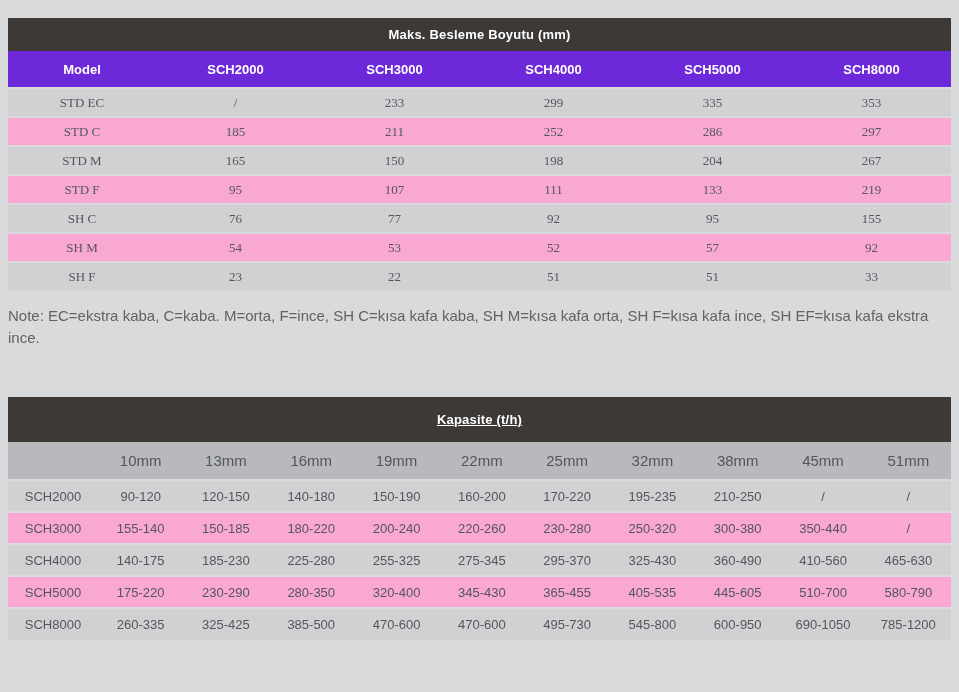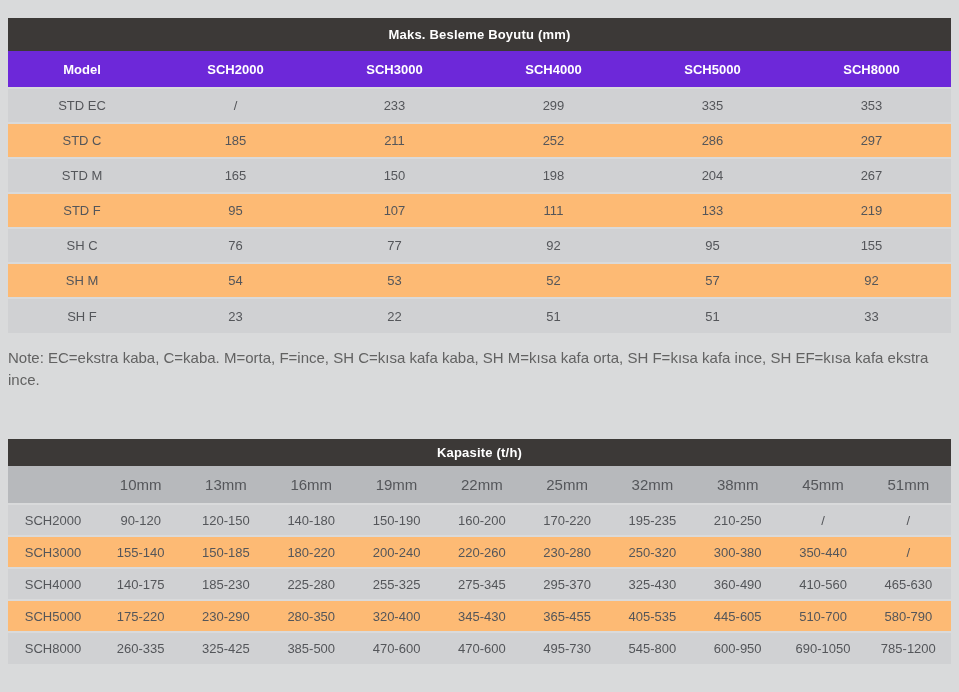--- a/index.html
+++ b/index.html
@@ -46,7 +46,7 @@
     color: #54565a;
     border-top: 2px solid #d9dadb;
   }
-  .s1 tbody td { height: 35px; }
+  .s1 tbody td { height: 29px; font-family: Liberation Serif, serif; }
   .s2 tbody td { height: 32px; }
 
   tr.row-light td { background: #d0d1d3; }

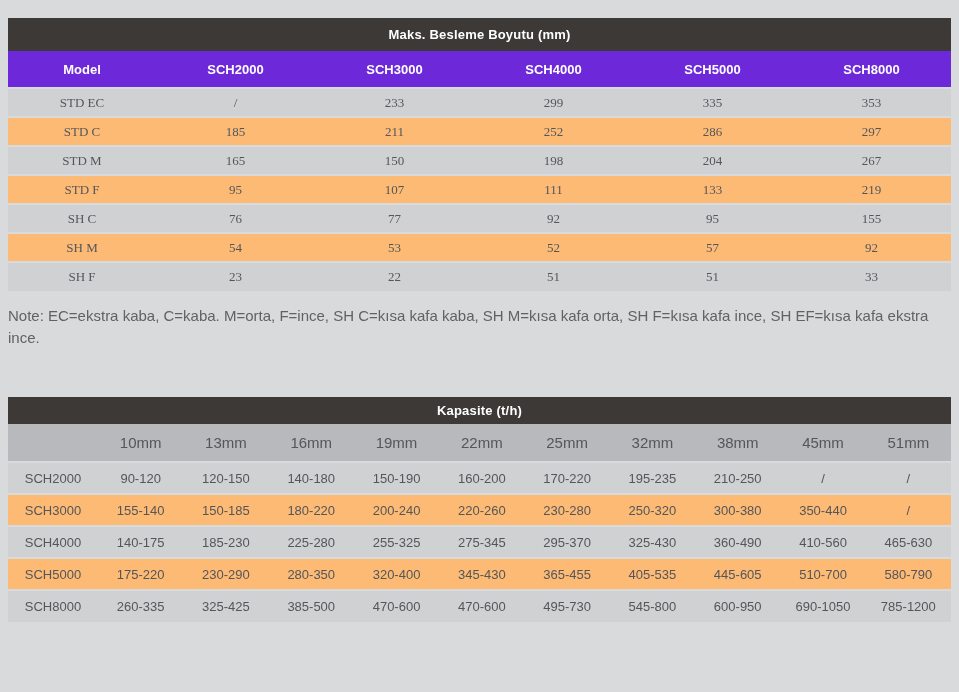--- a/index.html
+++ b/index.html
@@ -50,7 +50,7 @@
   .s2 tbody td { height: 32px; }
 
   tr.row-light td { background: #d0d1d3; }
-  tr.row-dark td  { background: #fdba74; }
+  tr.row-dark td  { background: #f9a8d4; }
 
   .note {
     font-size: 15px;

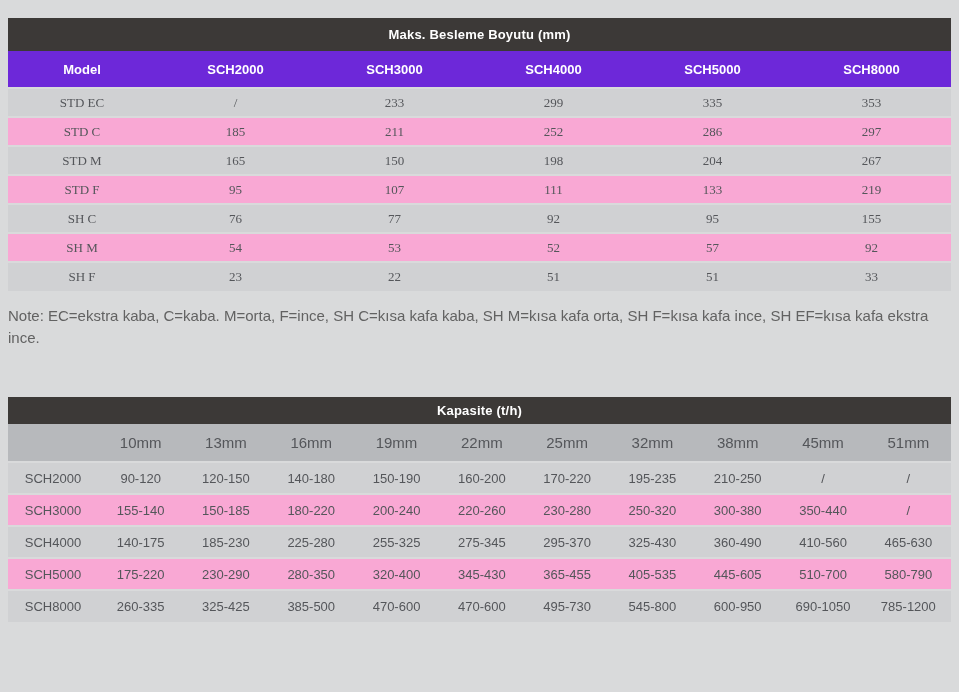--- a/index.html
+++ b/index.html
@@ -24,7 +24,7 @@
     letter-spacing: 0.2px;
   }
   .s1 .title-row th { height: 33px; }
-  .s2 .title-row th { height: 27px; }
+  .s2 .title-row th { height: 45px; text-decoration: underline; }
 
   .s1 .col-header-row th {
     background: #6d28d9;

